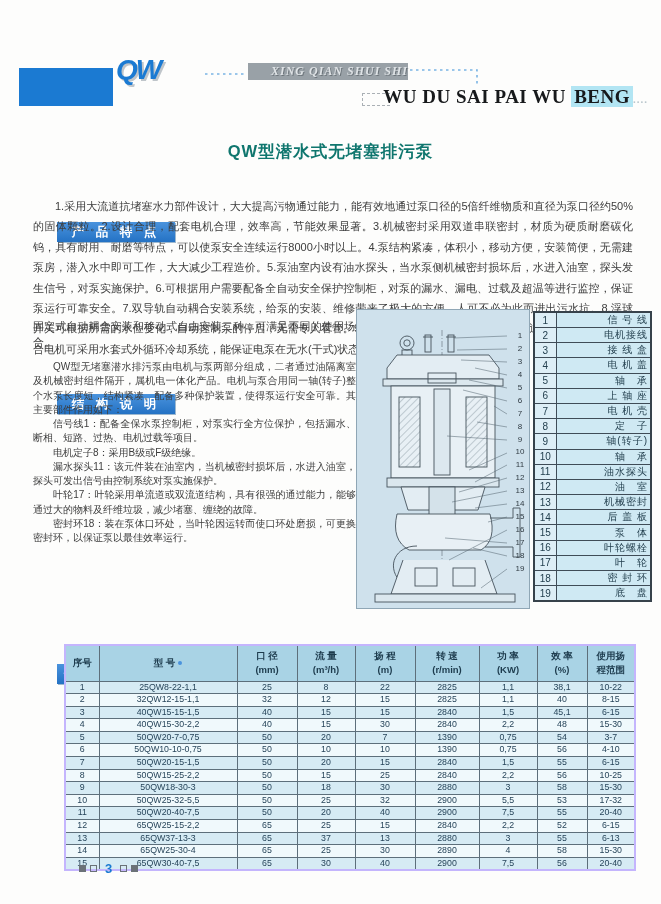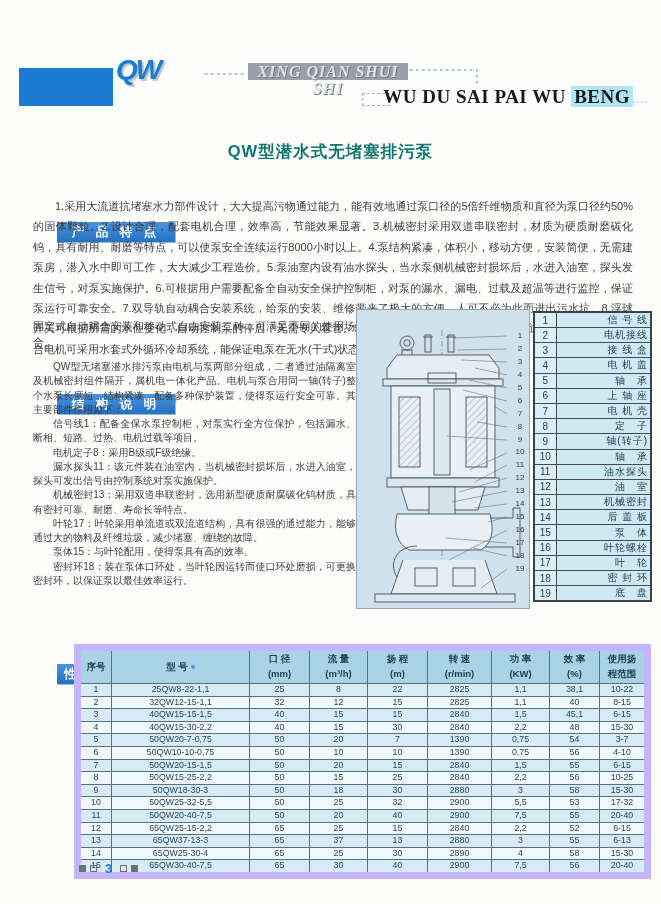--- a/index.html
+++ b/index.html
@@ -10,7 +10,7 @@
   
   .logo-block { left:19px; top:68px; width:94px; height:38px; background:#1b7ad2; }
   .logo-qw { left:116px; top:54px; font-size:28px; font-weight:bold; font-style:italic; letter-spacing:-2px; color:#1b7ad2; text-shadow:2px 2px 0 #bfc5ca; }
-  .series-badge { left:248px; top:63px; width:160px; height:17px; background:#99a1a7; color:#dfe3e6; font-family:"Liberation Serif","DejaVu Serif",serif; font-weight:bold; font-style:italic; font-size:16px; letter-spacing:1px; text-align:center; line-height:17px; text-shadow:1px 1px 0 #6d757b; }
+  .series-badge { left:248px; top:63px; width:160px; height:17px; background:#99a1a7; color:#dfe3e6; font-family:"Liberation Serif","DejaVu Serif",serif; font-weight:bold; font-style:italic; font-size:12px; letter-spacing:1px; text-align:right; line-height:17px; text-shadow:1px 1px 0 #6d757b; }
   .header-connector { left:0; top:0; width:661px; height:130px; pointer-events:none; }
   .dash-box { left:362px; top:93px; width:28px; height:13px; border:1px dashed #aab0b5; border-right:none; }
   .pinyin-title { left:0; top:86px; width:648px; text-align:right; font-family:"Liberation Serif","DejaVu Serif",serif; font-weight:bold; font-size:19px; letter-spacing:0.5px; color:#17191b; white-space:nowrap;padding-left:12px; }

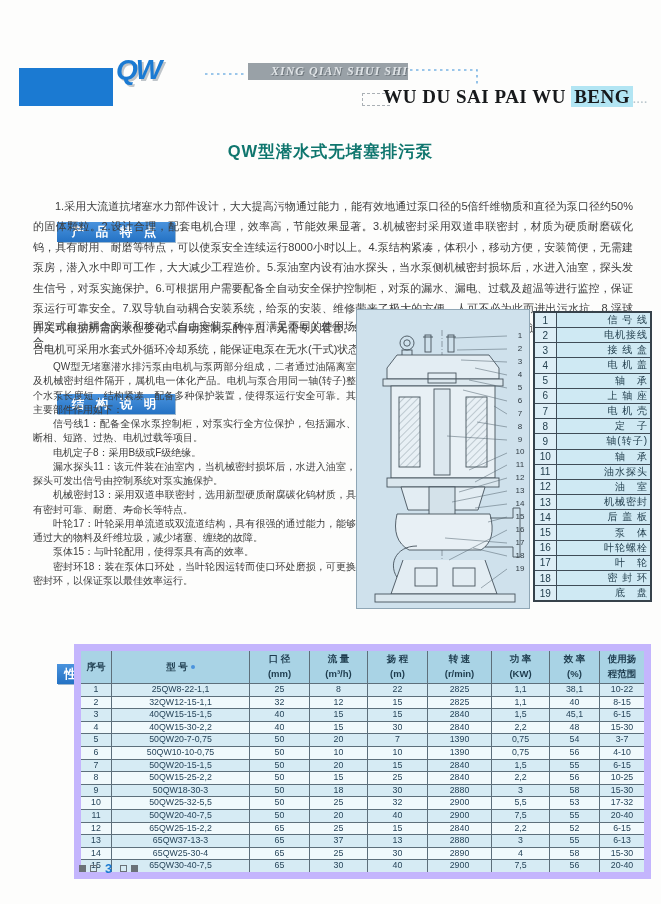--- a/index.html
+++ b/index.html
@@ -88,7 +88,6 @@
     <p>信号线1：配备全保水泵控制柜，对泵实行全方位保护，包括漏水、断相、短路、过热、电机过载等项目。</p>
     <p>电机定子8：采用B级或F级绝缘。</p>
     <p>漏水探头11：该元件装在油室内，当机械密封损坏后，水进入油室，探头可发出信号由控制系统对泵实施保护。</p>
-    <p>机械密封13：采用双道串联密封，选用新型硬质耐腐碳化钨材质，具有密封可靠、耐磨、寿命长等特点。</p>
     <p>叶轮17：叶轮采用单流道或双流道结构，具有很强的通过能力，能够通过大的物料及纤维垃圾，减少堵塞、缠绕的故障。</p>
     <p>泵体15：与叶轮配用，使得泵具有高的效率。</p>
     <p>密封环18：装在泵体口环处，当叶轮因运转而使口环处磨损，可更换密封环，以保证泵以最佳效率运行。</p>

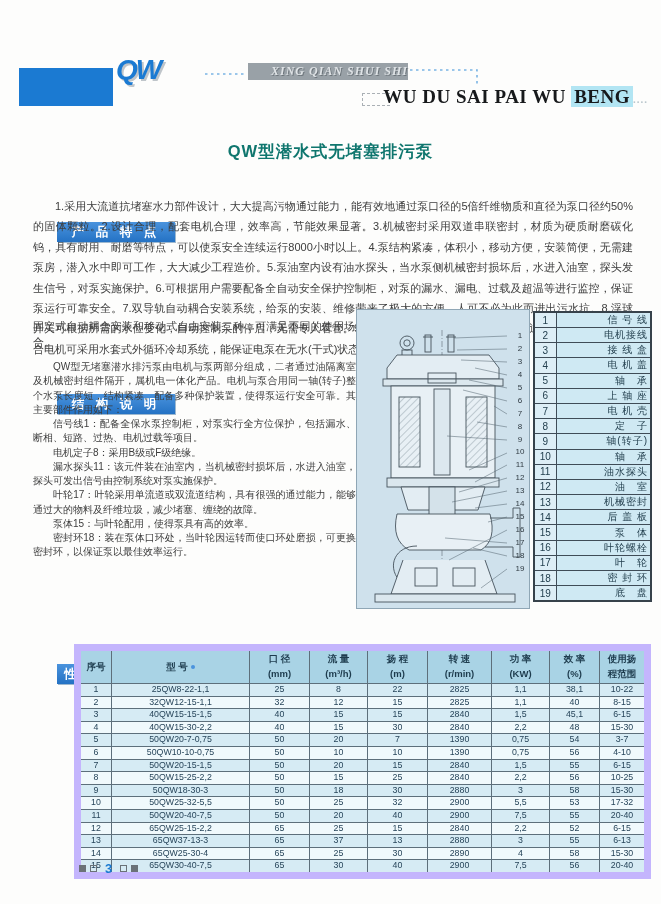--- a/index.html
+++ b/index.html
@@ -89,7 +89,6 @@
     <p>电机定子8：采用B级或F级绝缘。</p>
     <p>漏水探头11：该元件装在油室内，当机械密封损坏后，水进入油室，探头可发出信号由控制系统对泵实施保护。</p>
     <p>叶轮17：叶轮采用单流道或双流道结构，具有很强的通过能力，能够通过大的物料及纤维垃圾，减少堵塞、缠绕的故障。</p>
-    <p>泵体15：与叶轮配用，使得泵具有高的效率。</p>
     <p>密封环18：装在泵体口环处，当叶轮因运转而使口环处磨损，可更换密封环，以保证泵以最佳效率运行。</p>
   </div>
 

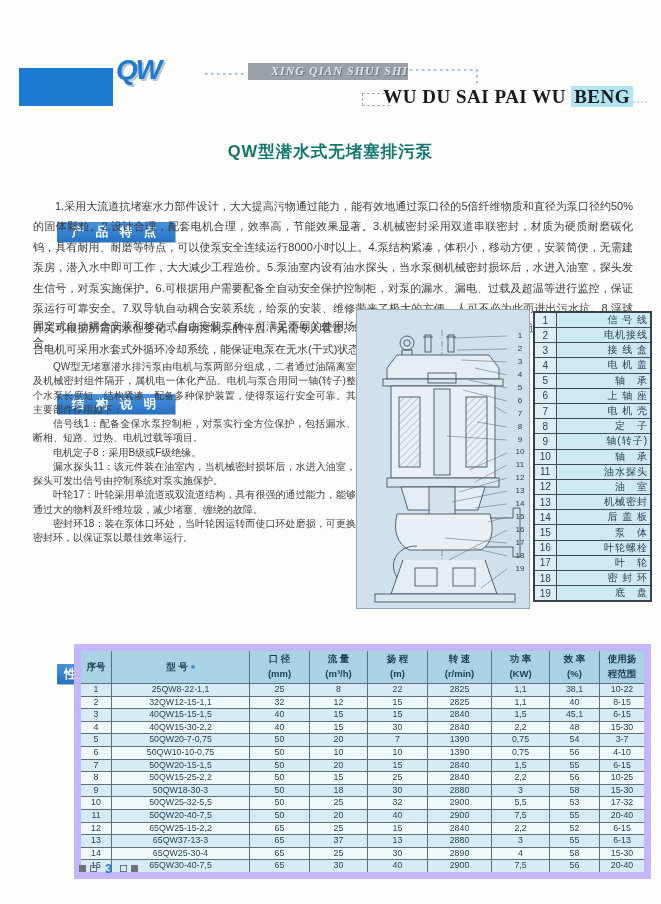--- a/index.html
+++ b/index.html
@@ -44,7 +44,7 @@
   .parts-table { border:2px solid #37424b; }
 
   
-  .perf-table { left:74px; top:644px; width:570px; border-collapse:collapse; table-layout:fixed; border:7px solid #c4b5fd; }
+  .perf-table { left:64px; top:644px; width:570px; border-collapse:collapse; table-layout:fixed; border:2px solid #c4b5fd; }
   .perf-table th, .perf-table td { border:1px solid #5d6f7b; }
   .perf-table th { background:#a9d3e5; color:#1d3b4d; font-size:9.5px; font-weight:bold; height:36px; line-height:1.55; padding:0; }
   .perf-table td { height:11.6px; font-size:8.8px; text-align:center; color:#27455a; padding:0; line-height:11.6px; }

